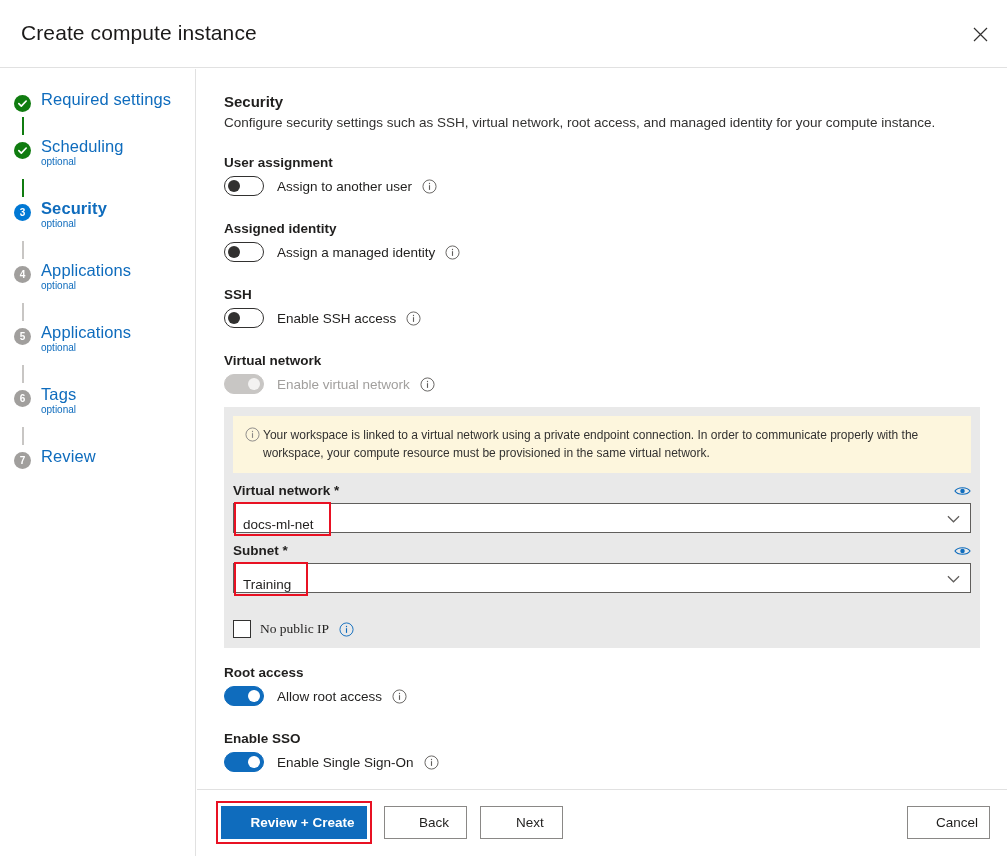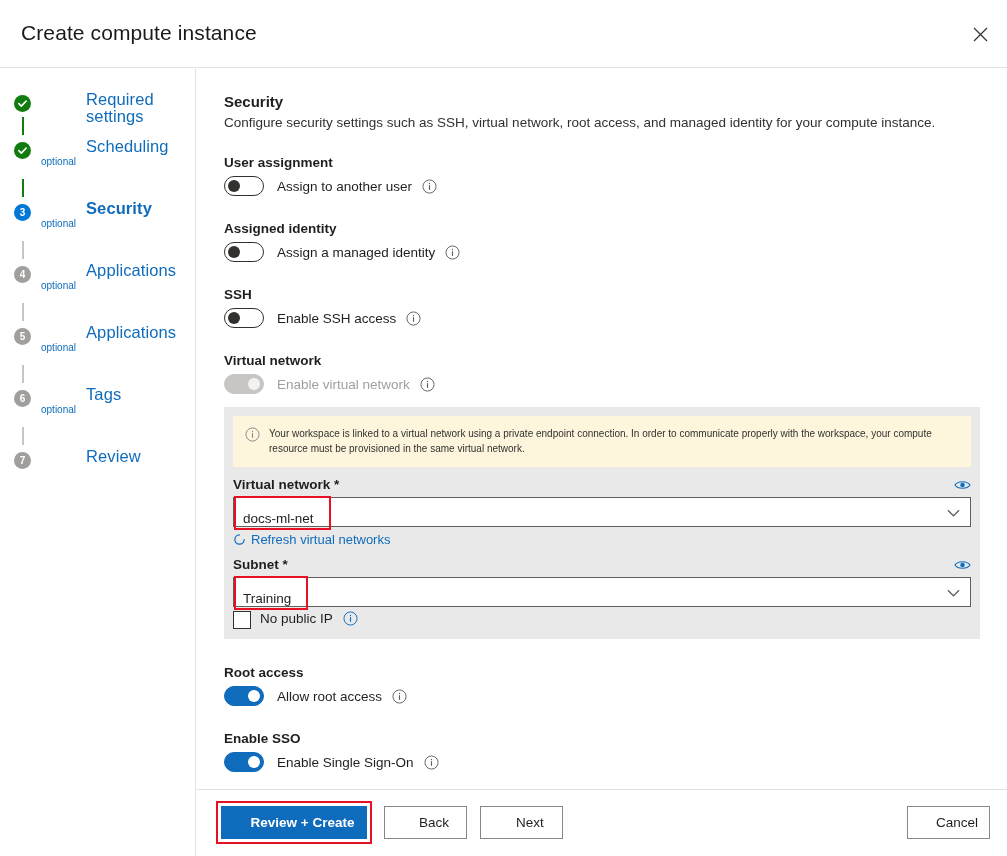--- a/index.html
+++ b/index.html
@@ -58,7 +58,7 @@
   .step-text { margin-left: 10px; line-height: 1; }
   .step-label {
     display: block;
-    font-size: 16.5px; color: #0f6cbd; letter-spacing: .1px; margin-left: 45px;
+    font-size: 16.5px; color: #0f6cbd; letter-spacing: .1px;
   }
   .step-label.current { font-weight: 700; color: #0f6cbd; }
   .step-optional {

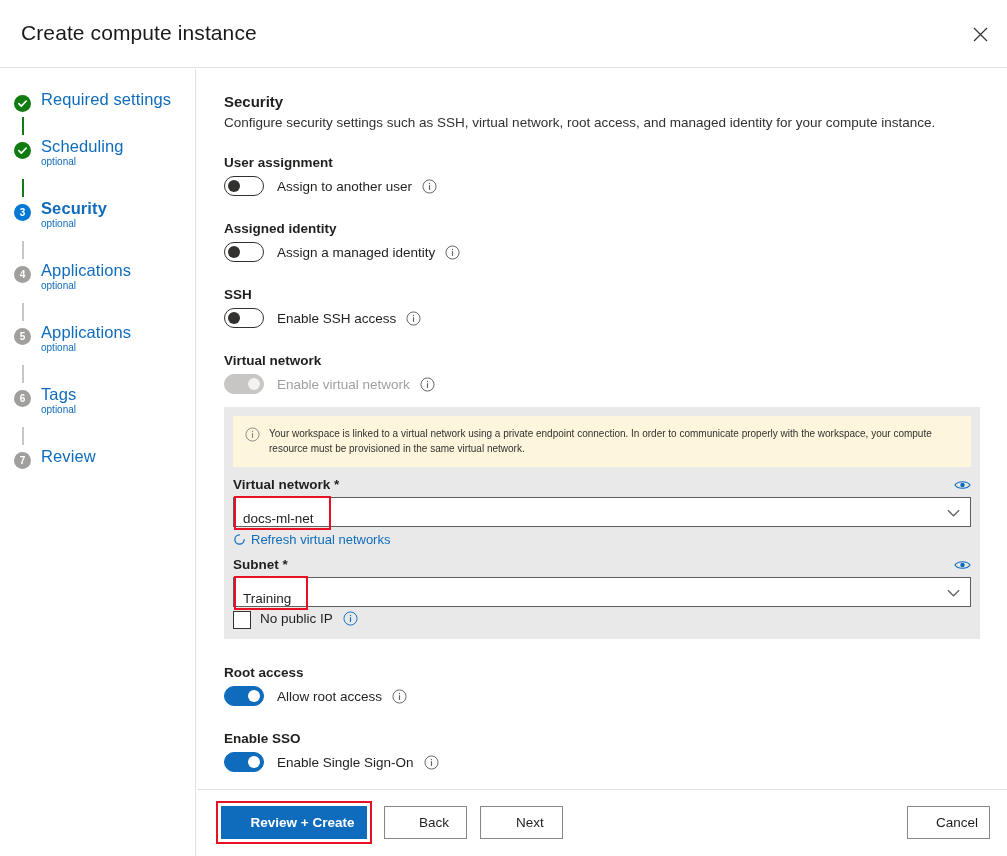--- a/index.html
+++ b/index.html
@@ -149,7 +149,7 @@
   }
   .notice-icon { flex: 0 0 auto; margin-top: 1px; }
   .notice-text {
-    margin-left: 9px; font-size: 10px; color: #323130;
+    margin-left: 3px; font-size: 12px; color: #323130;
     line-height: 1.5; max-width: 690px;
   }
 

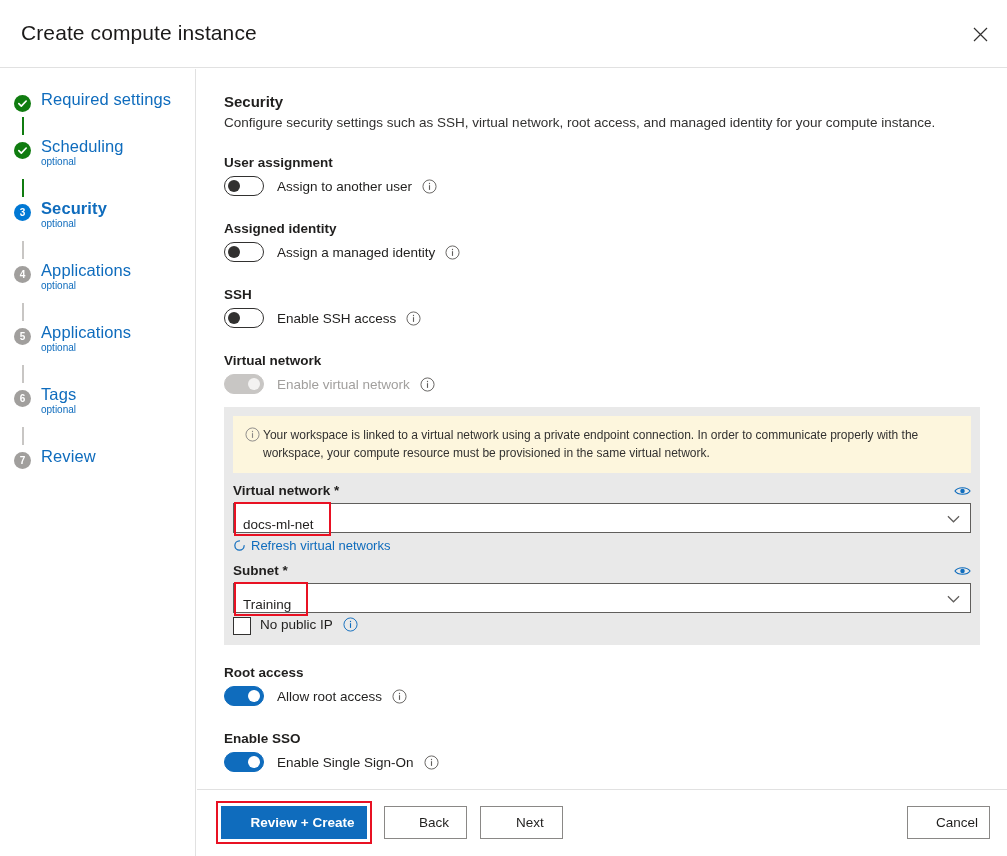--- a/index.html
+++ b/index.html
@@ -413,14 +413,6 @@
         </span>
         <span class="redbox" style="left:0;top:-2px;width:97px;height:34px;"></span>
       </div>
-      <div class="refresh-link">
-        <span class="spin">
-          <svg width="13" height="13" viewBox="0 0 14 14">
-              <path d="M12 7 A5 5 0 1 1 7 2" stroke="#0f6cbd" stroke-width="1.3" fill="none" stroke-linecap="round"></path>
-            </svg>
-        </span>
-        <span>Refresh virtual networks</span>
-      </div>
     </div>
 
     <div class="labeled-field">

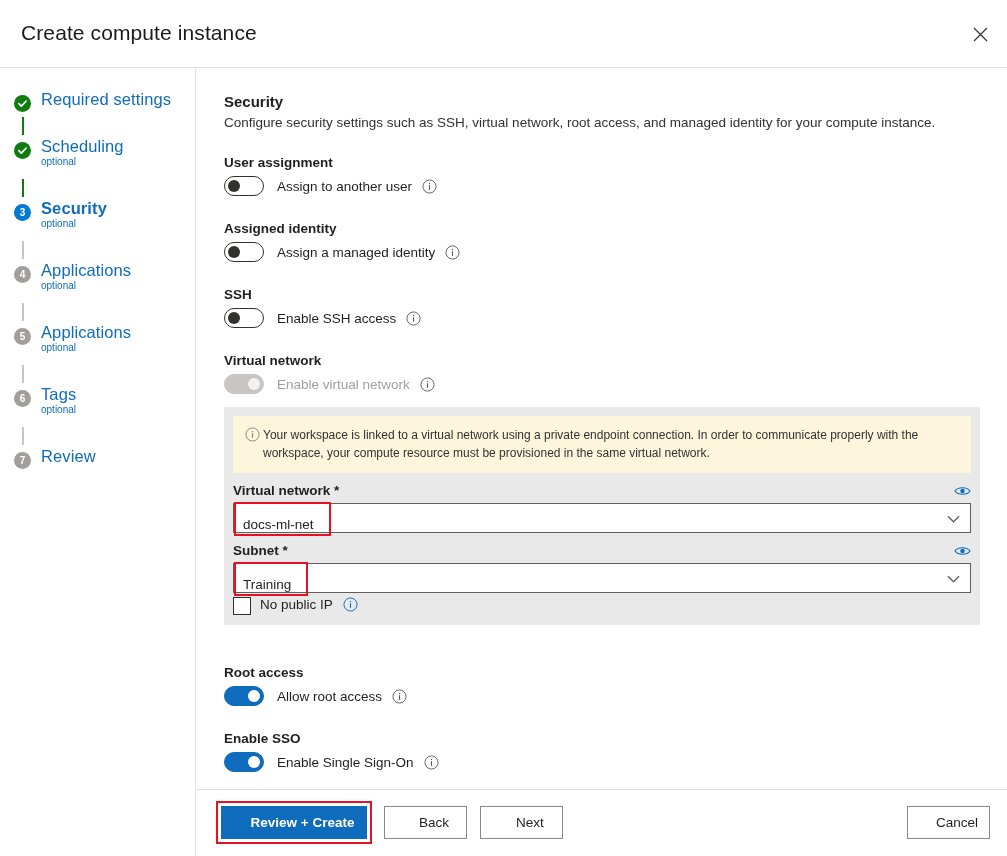--- a/index.html
+++ b/index.html
@@ -188,7 +188,7 @@
   .refresh-link .spin { margin-right: 5px; display: flex; }
 
   .checkbox-row {
-    margin-top: 4px; display: flex; align-items: flex-start;
+    margin-top: 27px; display: flex; align-items: center; font-family: Liberation Serif, serif;
   }
   .checkbox {
     width: 18px; height: 18px; border: 1px solid #323130;

